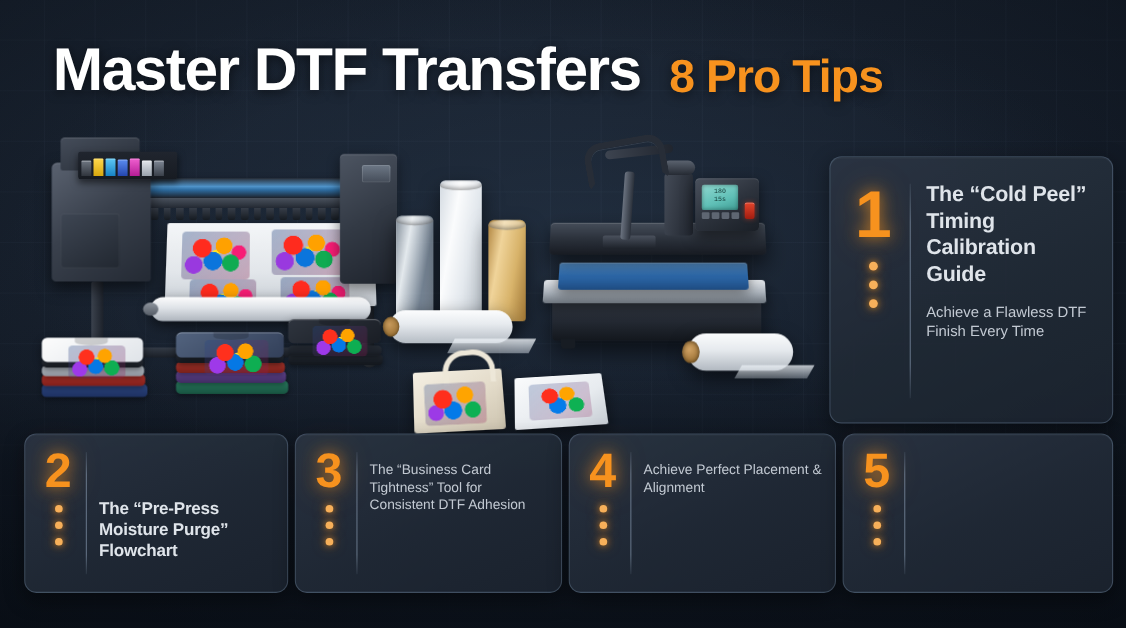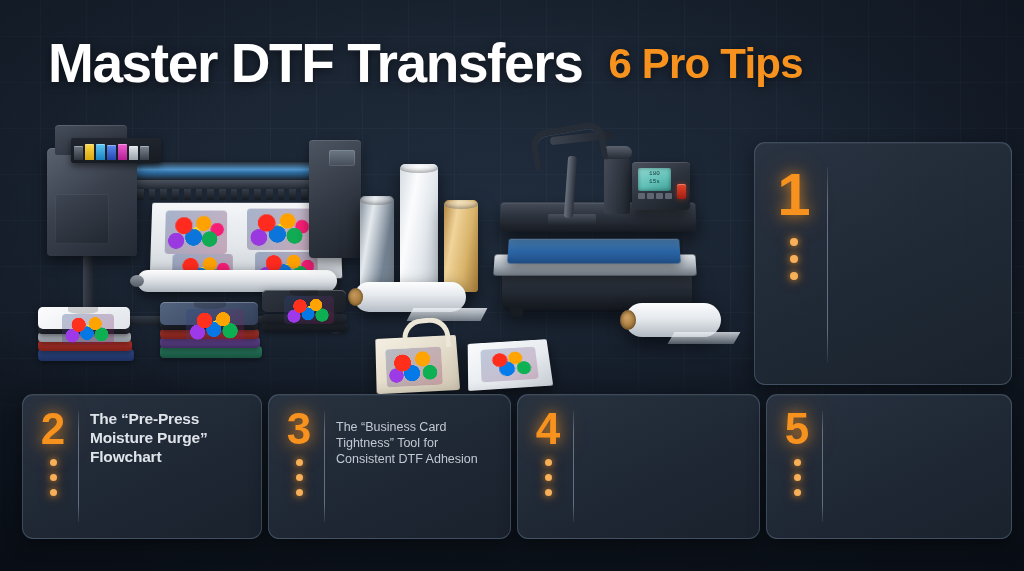--- a/index.html
+++ b/index.html
@@ -54,7 +54,7 @@
     left: 48px;
     top: 36px;
     display: flex;
-    align-items: center;
+    align-items: flex-end;
     gap: 26px;
     white-space: nowrap;
   }

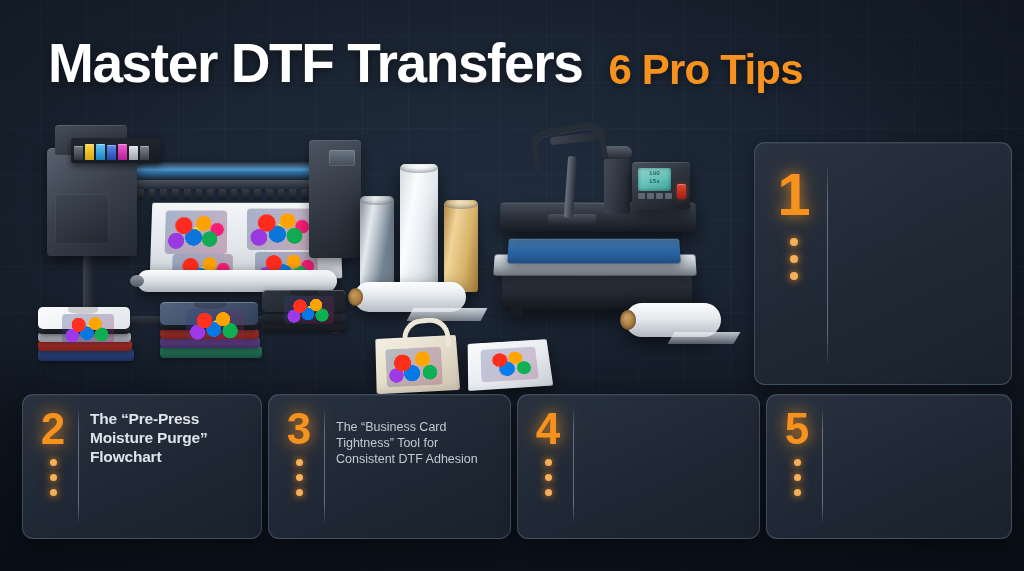--- a/index.html
+++ b/index.html
@@ -506,7 +506,7 @@
 
   <div class="header">
     <div class="title-main">Master DTF Transfers</div>
-    <div class="title-accent">6 Pro Tips</div>
+    <div class="title-accent">8 Pro Tips</div>
   </div>
 
   <div class="scene">

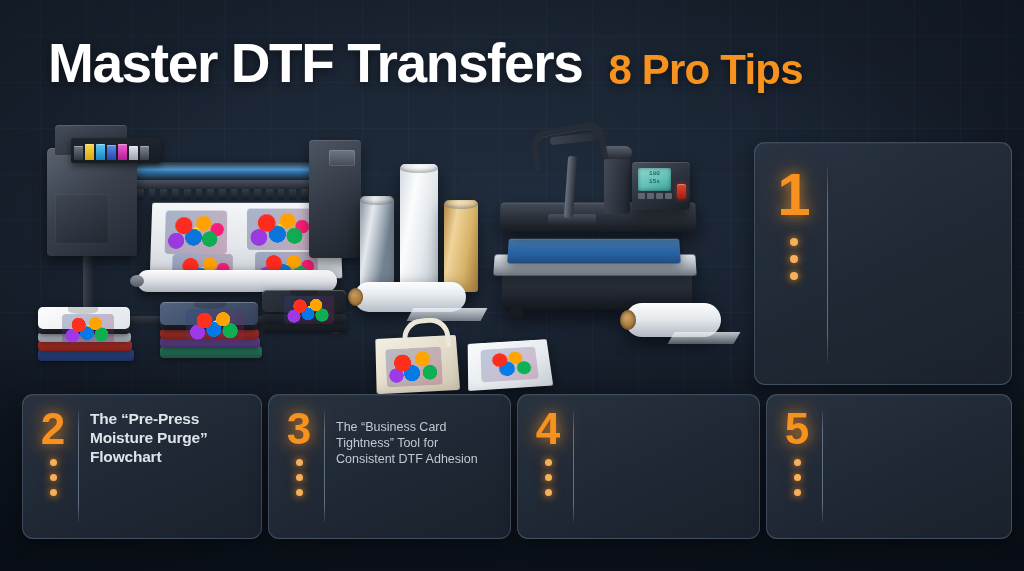--- a/index.html
+++ b/index.html
@@ -647,6 +647,10 @@
         </div>
     </div>
     <div class="card-divider"></div>
+    <div class="card-text">
+      <div class="card-title">The “Cold Peel” Timing Calibration Guide</div>
+      <div class="card-sub">Achieve a Flawless DTF Finish Every Time</div>
+    </div>
   </div>
 
   <div class="card card-row card-2">

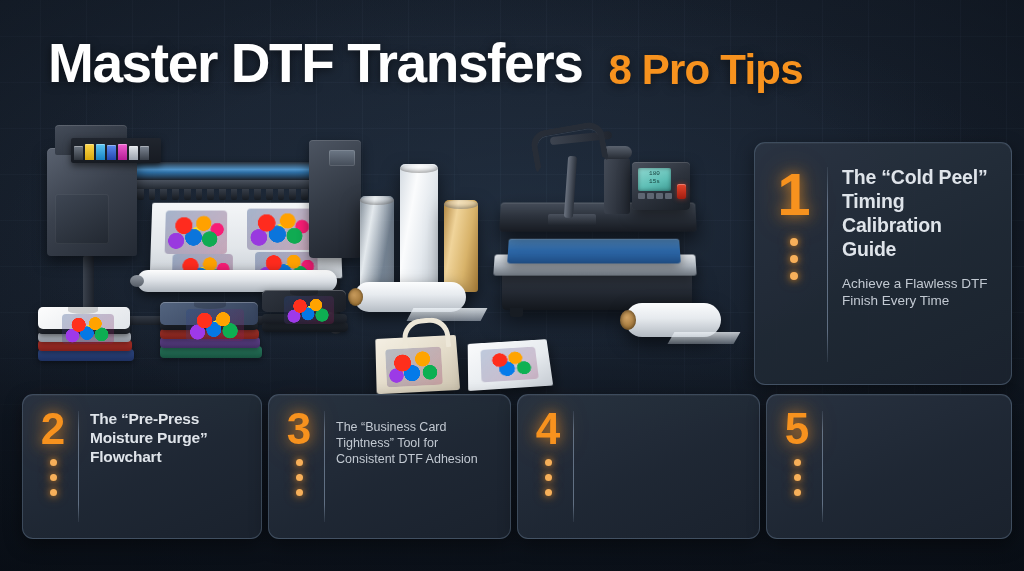--- a/index.html
+++ b/index.html
@@ -694,6 +694,7 @@
     </div>
     <div class="card-divider"></div>
     <div class="card-text">
+      <div class="card-sub">Achieve Perfect Placement &amp; Alignment</div>
     </div>
   </div>
 

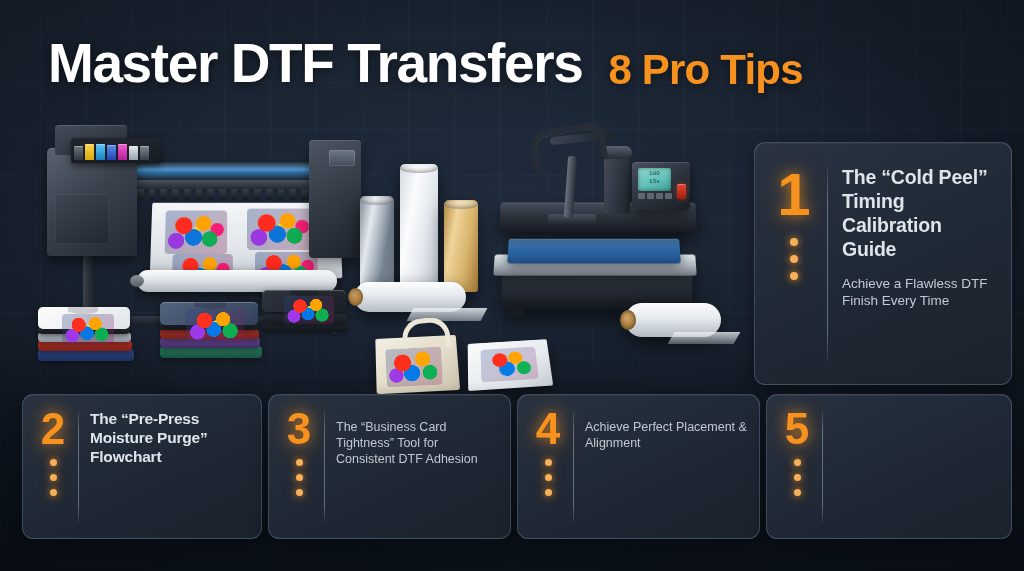--- a/index.html
+++ b/index.html
@@ -492,7 +492,7 @@
   .card-row .dots { margin-top: 10px; gap: 8px; }
   .card-row .dots i { width: 7px; height: 7px; }
   .card-row .card-divider { margin: 2px 11px 4px 7px; }
-  .card-row .card-title { font-size: 15.5px; line-height: 19px; }
+  .card-row .card-title { font-size: 15.5px; line-height: 19px; margin-top: 44px; }
   .card-row .card-sub { font-size: 12.5px; line-height: 16px; margin-top: 10px; }
 </style>
 </head>

